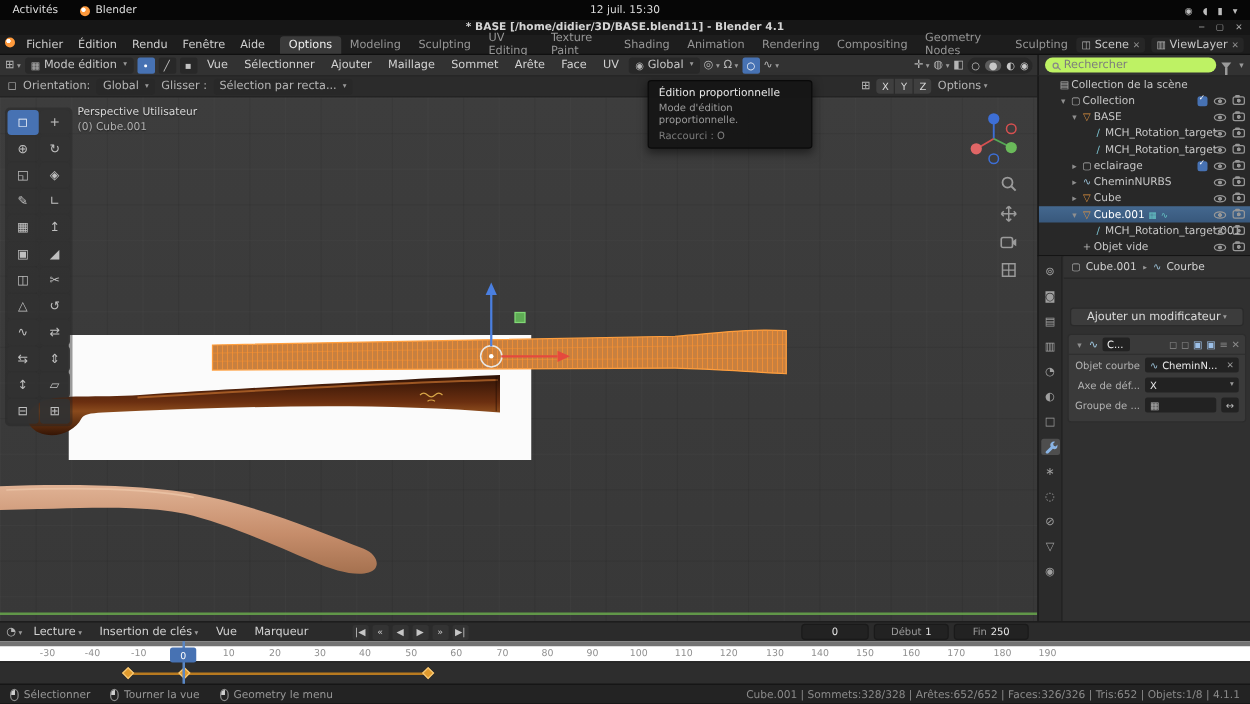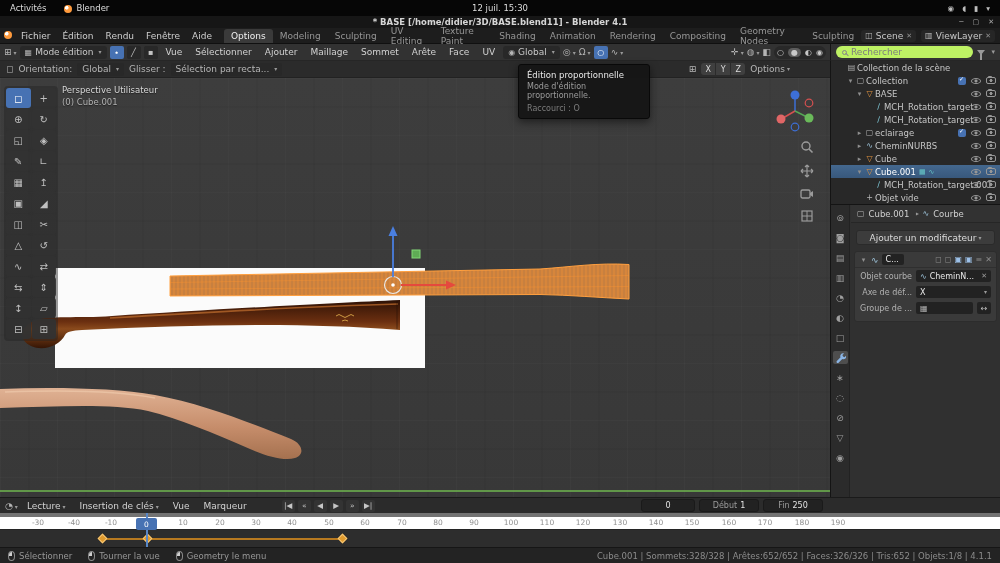--- a/index.html
+++ b/index.html
@@ -110,7 +110,7 @@
   .ptab.active{background:#4e4e4e;border-radius:2px}
   .props-content{position:absolute;left:20px;right:0;top:0;bottom:0}
   .pcrumb{height:18px;background:#323232;border-bottom:1px solid #262626;display:flex;align-items:center;gap:4px;padding:0 6px;font-size:8.5px;color:#d0d0d0}
-  .addmod{margin:7px 5px 6px 5px;height:15px;background:#3c3c3c;border:1px solid #2a2a2a;border-radius:3px;display:flex;align-items:center;justify-content:center;color:#dcdcdc}
+  .addmod{margin:23px 5px 6px 5px;height:15px;background:#3c3c3c;border:1px solid #2a2a2a;border-radius:3px;display:flex;align-items:center;justify-content:center;color:#dcdcdc}
   .modpanel{margin:0 3px;background:#3a3a3a;border-radius:3px;padding-bottom:5px;border:1px solid #2c2c2c}
   .mod-header{height:16px;display:flex;align-items:center;gap:3px;padding:0 4px;border-bottom:1px solid #2f2f2f}
   .mod-ic{color:#9fc6dd;font-size:9px}

